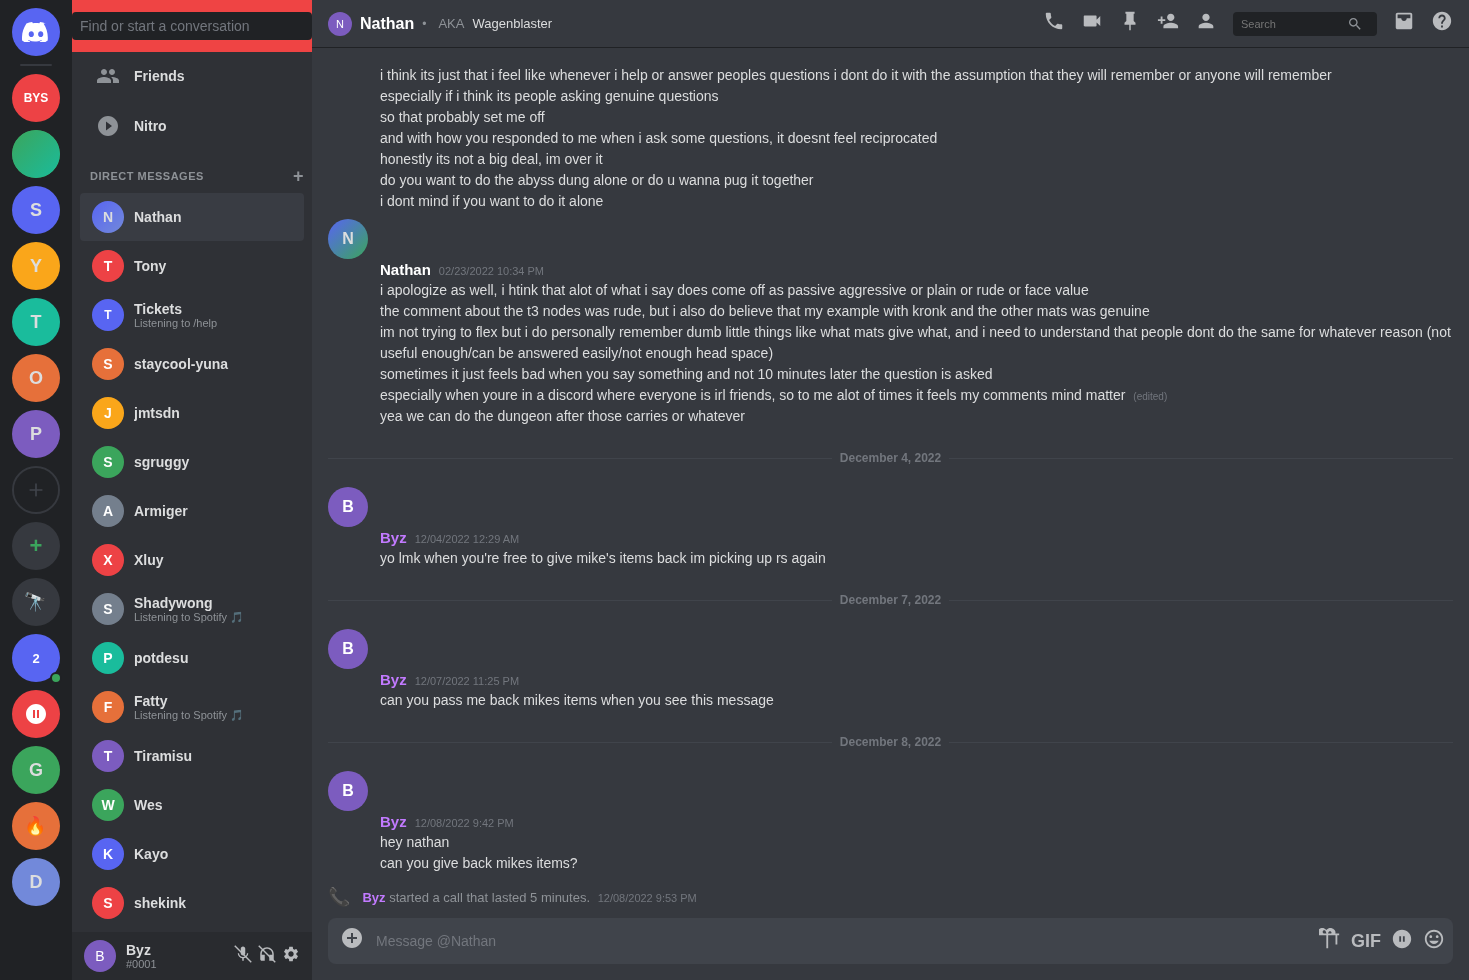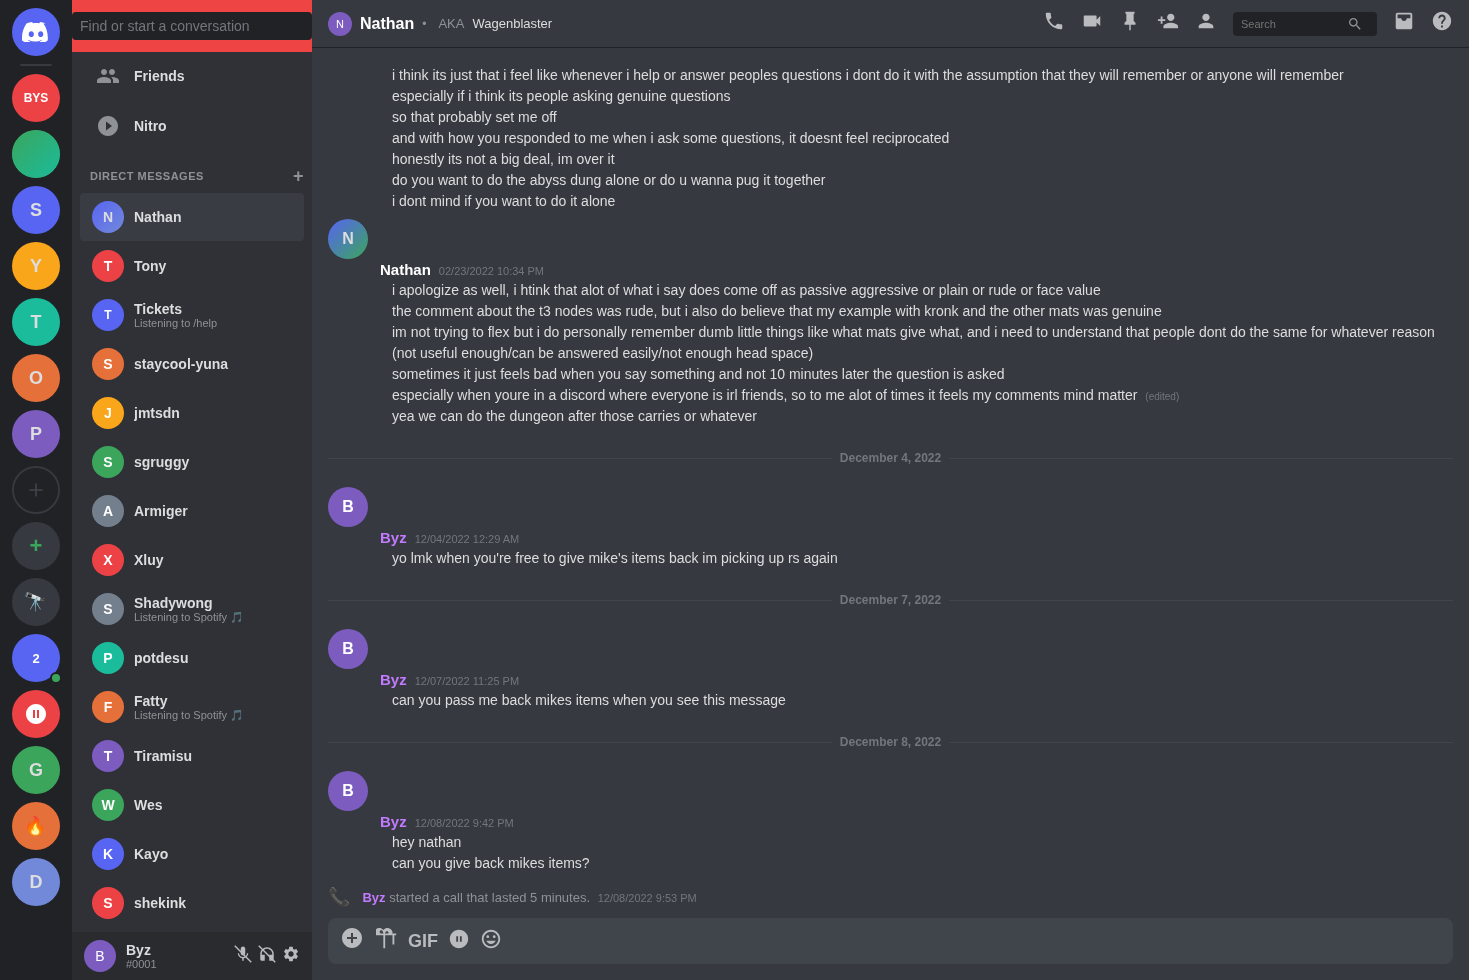--- a/index.html
+++ b/index.html
@@ -222,7 +222,7 @@
     .msg-header { display: flex; align-items: baseline; gap: 8px; margin-bottom: 2px; }
     .msg-author { font-size: 15px; font-weight: 700; color: #ffffff; }
     .msg-timestamp { font-size: 11px; color: #72767d; margin-top: 48px; }
-    .msg-text { font-size: 14px; color: #dcddde; line-height: 1.5; margin-left: 12px; }
+    .msg-text { font-size: 14px; color: #dcddde; line-height: 1.5; }
     .msg-edited { font-size: 10px; color: #72767d; margin-left: 4px; }
 
     

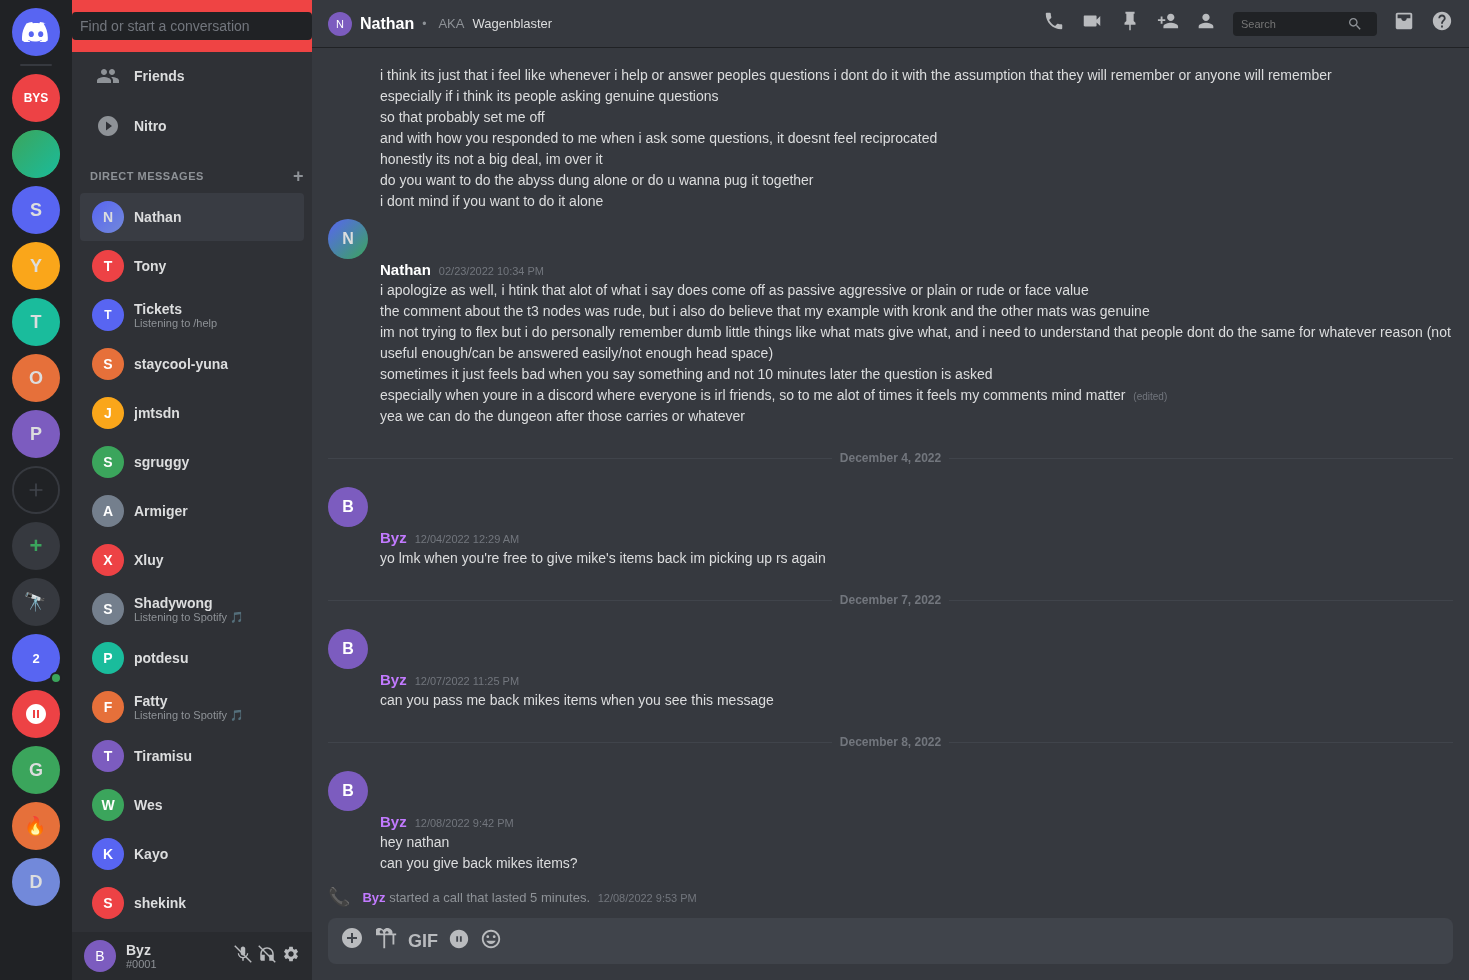--- a/index.html
+++ b/index.html
@@ -732,6 +732,7 @@
             <path d="M12 2C6.48 2 2 6.48 2 12s4.48 10 10 10 10-4.48 10-10S17.52 2 12 2zm5 11h-4v4h-2v-4H7v-2h4V7h2v4h4v2z"></path>
           </svg>
       </span>
+      <input class="msg-input" type="text" placeholder="Message @Nathan" style="">
       <div class="msg-actions">
 
         <span class="msg-action-btn" title="Send a gift">

